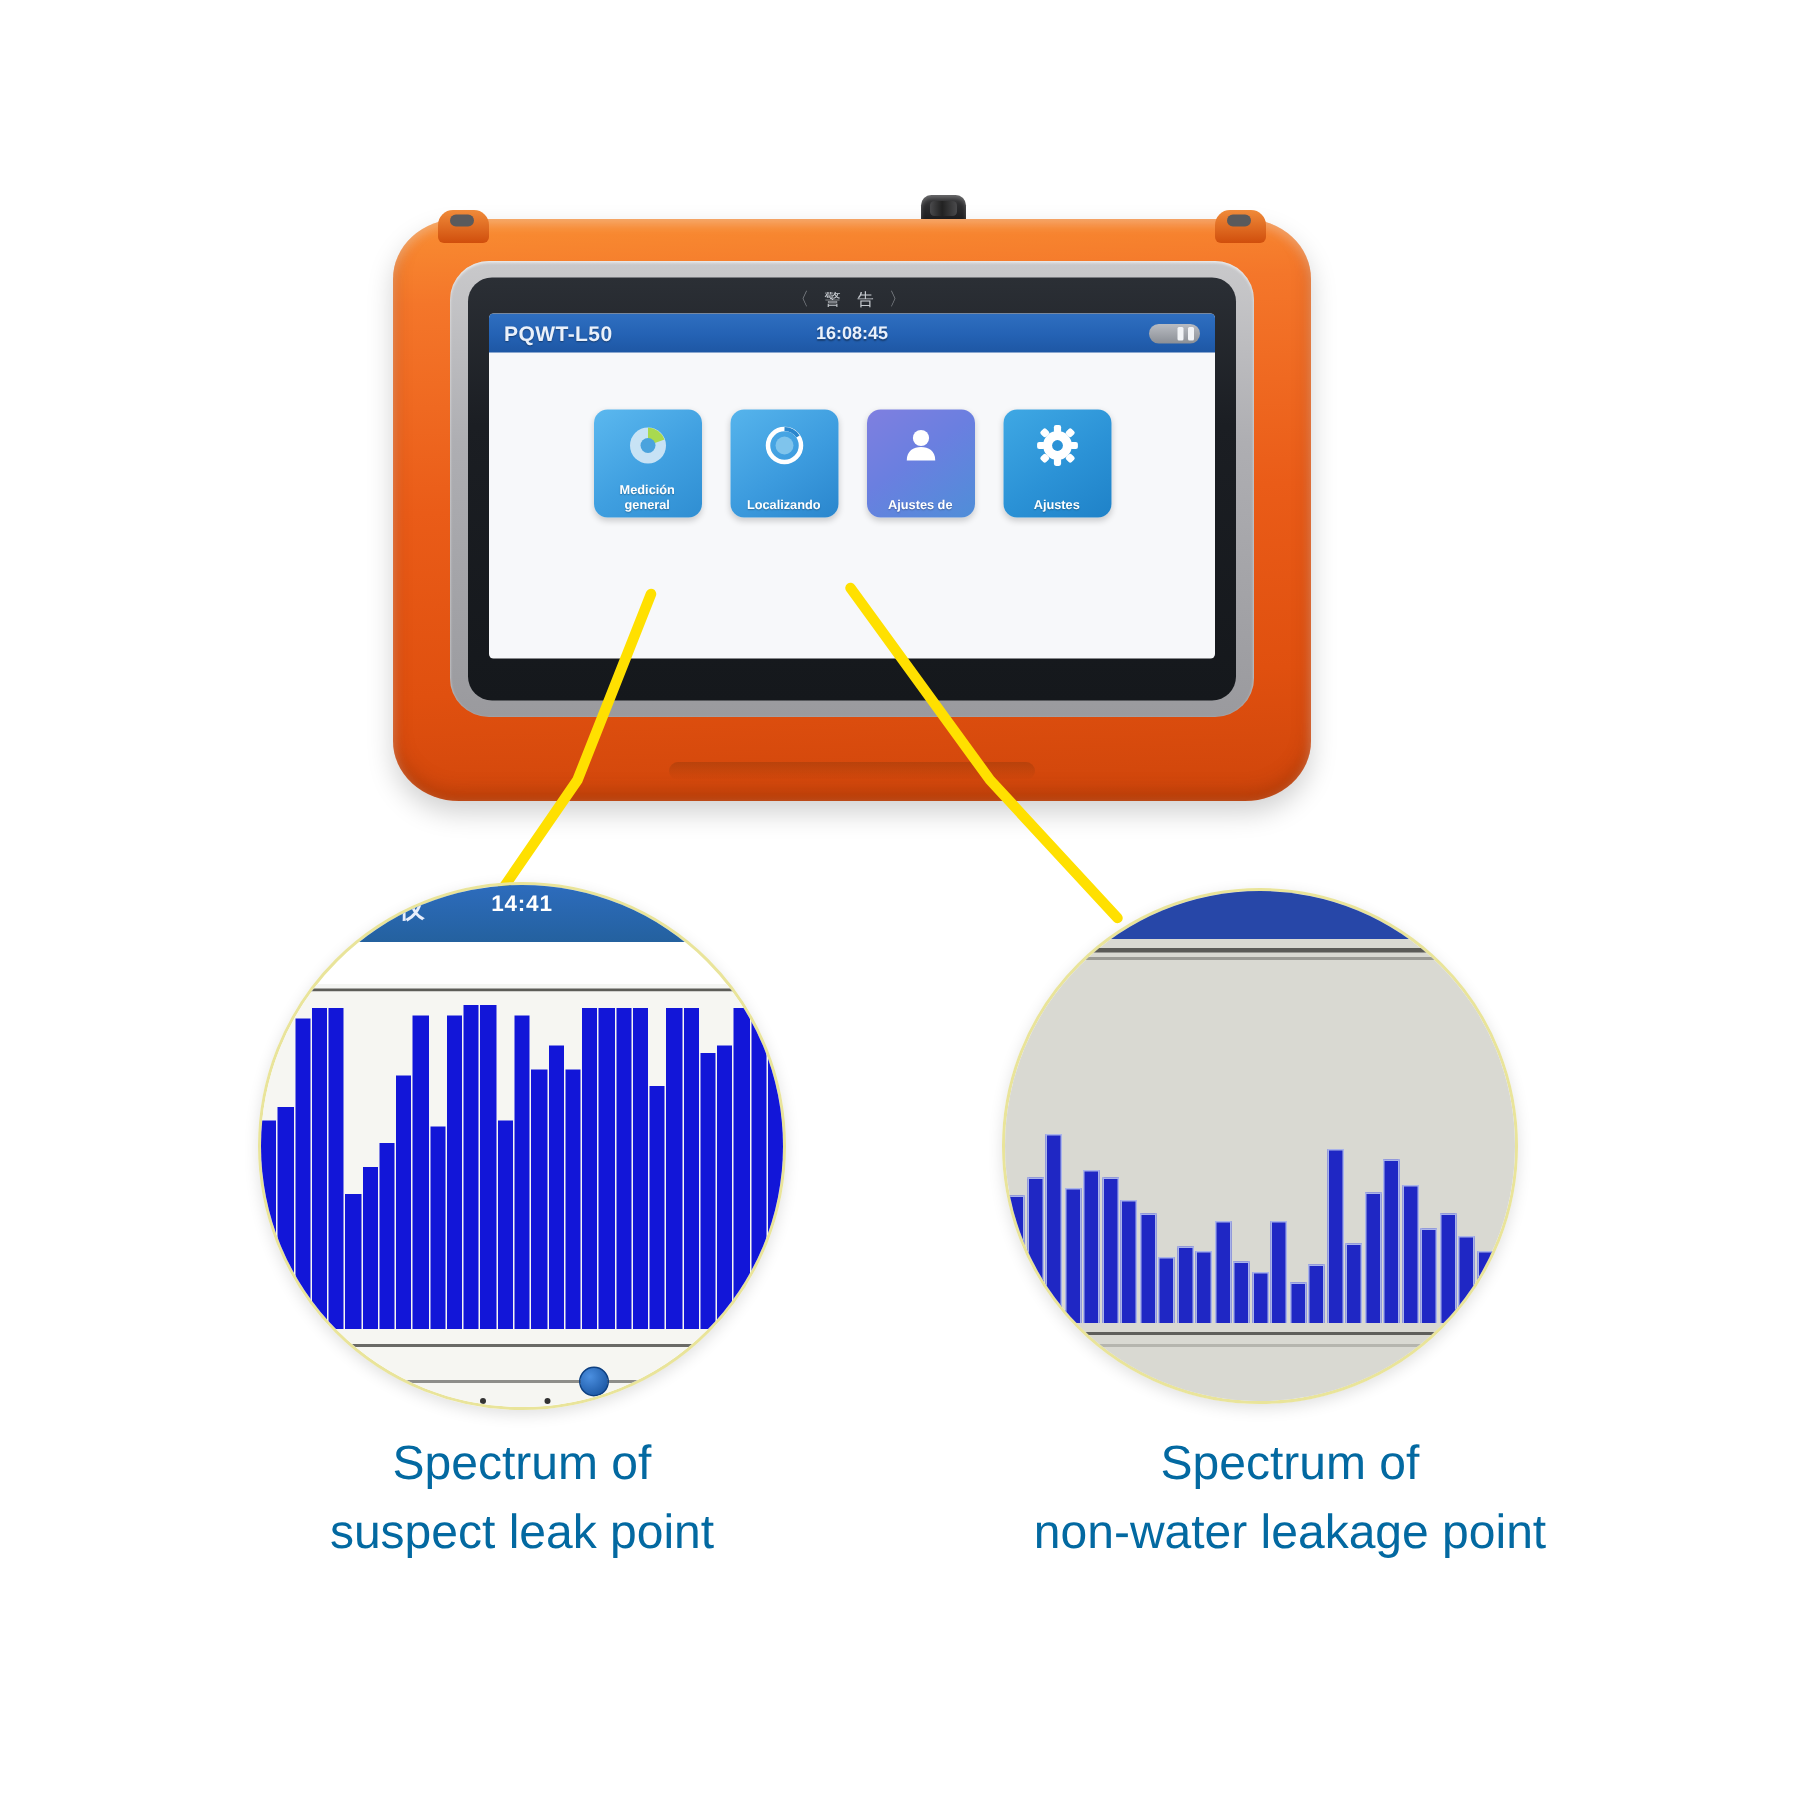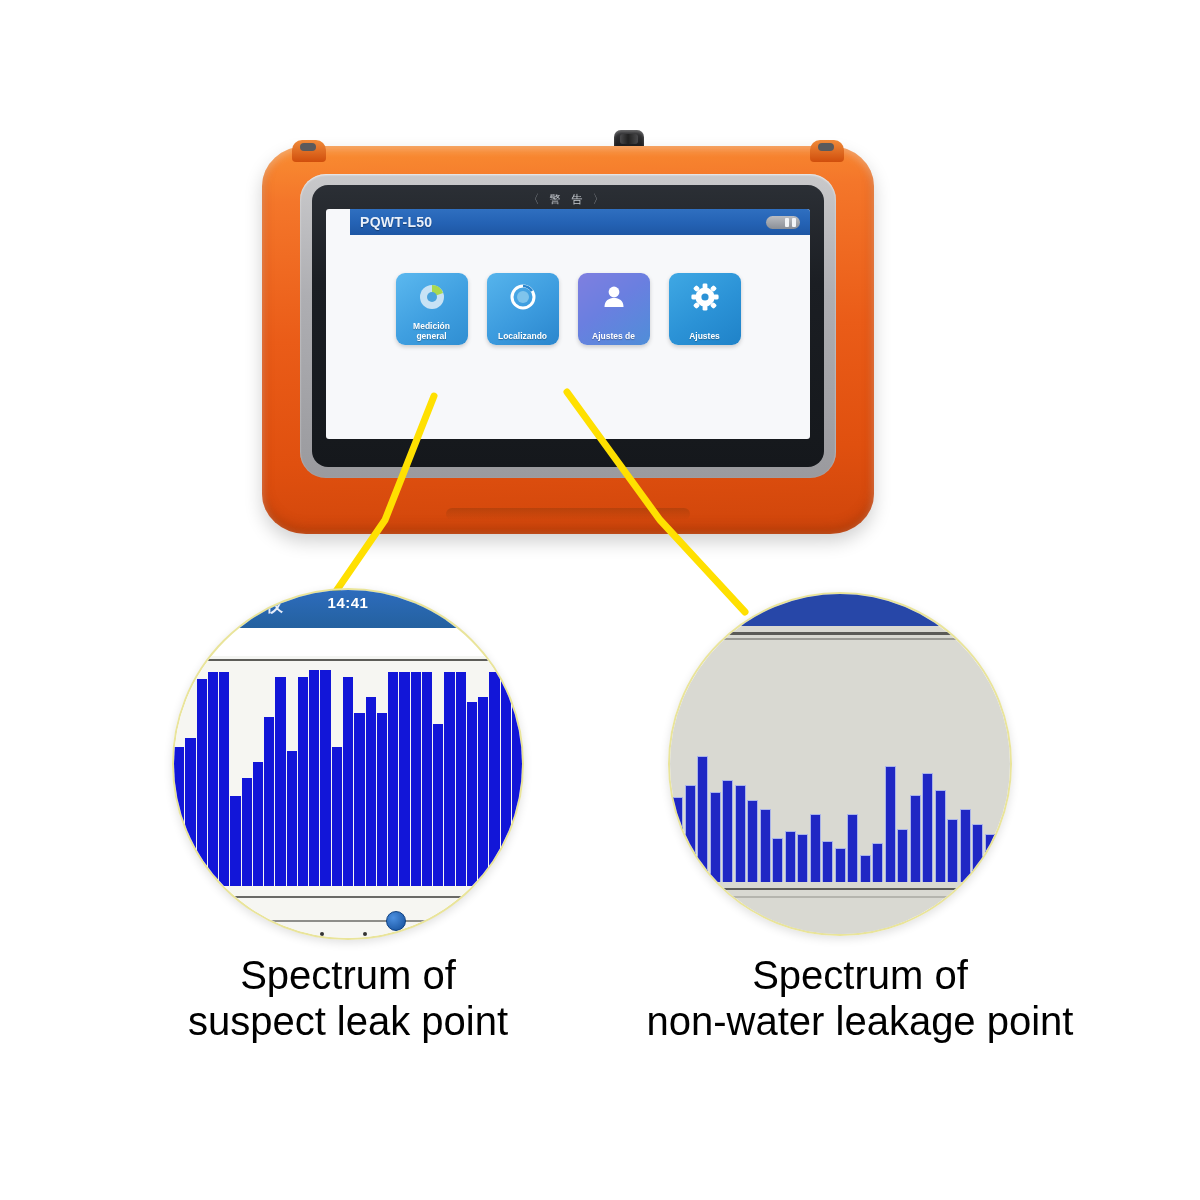--- a/index.html
+++ b/index.html
@@ -75,7 +75,7 @@
 
   .screen {
     position: absolute; left: 14px; top: 24px; right: 14px; bottom: 28px;
-    background: #f7f8fa; border-radius: 3px; overflow: hidden; padding-left: 24px;
+    background: #f7f8fa; border-radius: 3px; overflow: hidden;
   }
   .statusbar{
     height: 26px; background: linear-gradient(180deg,#2f6fc0 0%,#2462b4 55%,#1e57a4 100%);

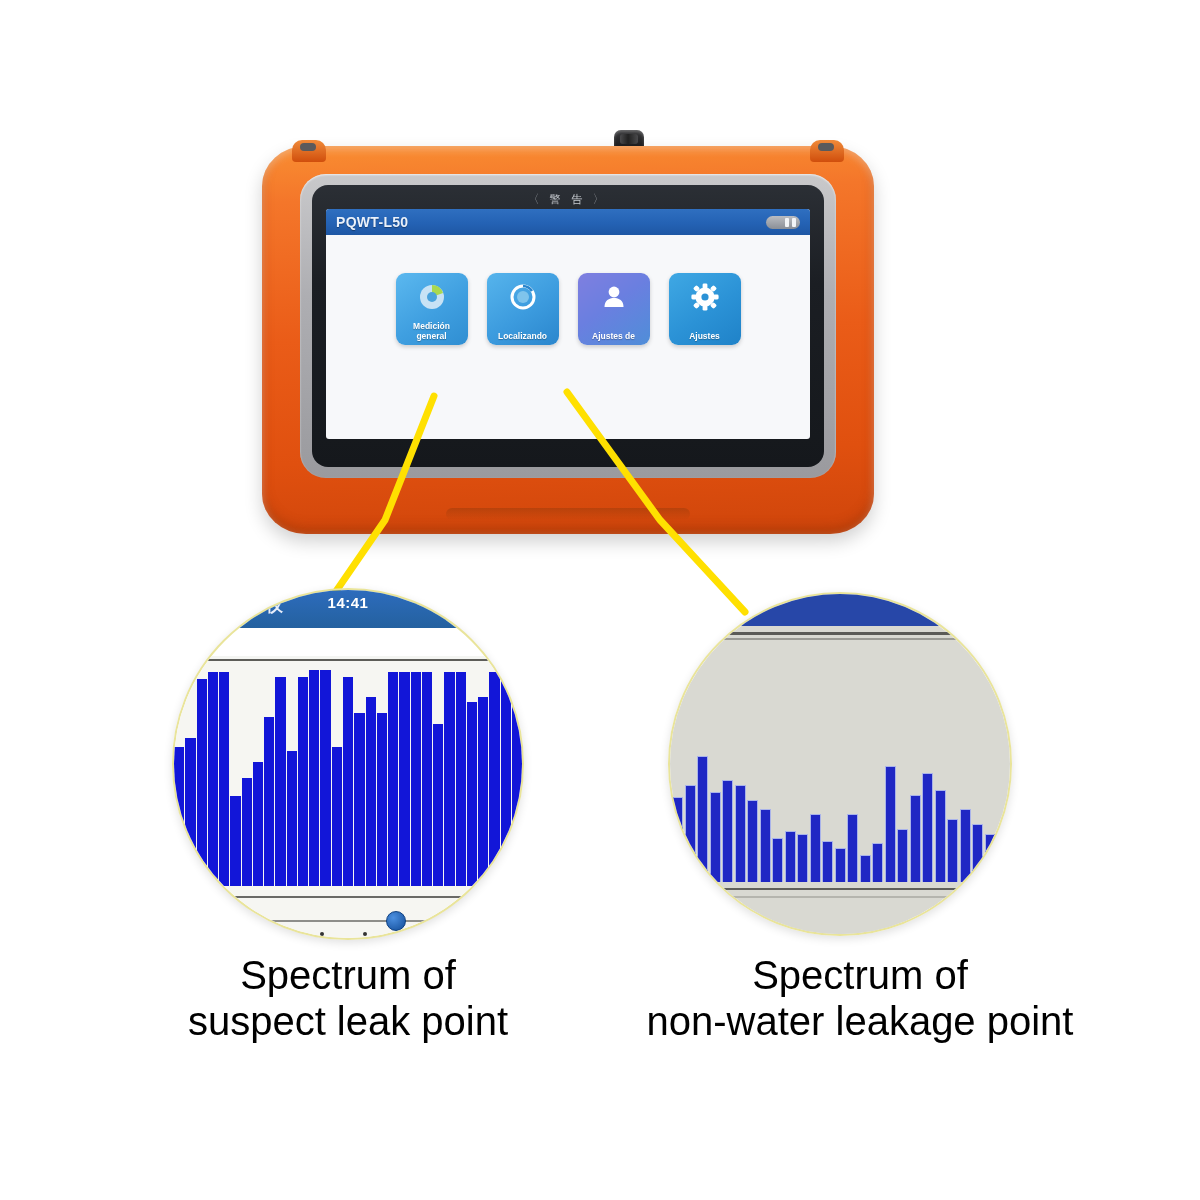--- a/index.html
+++ b/index.html
@@ -197,6 +197,7 @@
 
           <div class="statusbar">
             <span class="sb-model">PQWT-L50</span>
+            <span class="sb-time">16:08:45</span>
             <span class="battery">
               <span class="batt-body">
                 <span class="batt-seg s1"></span>

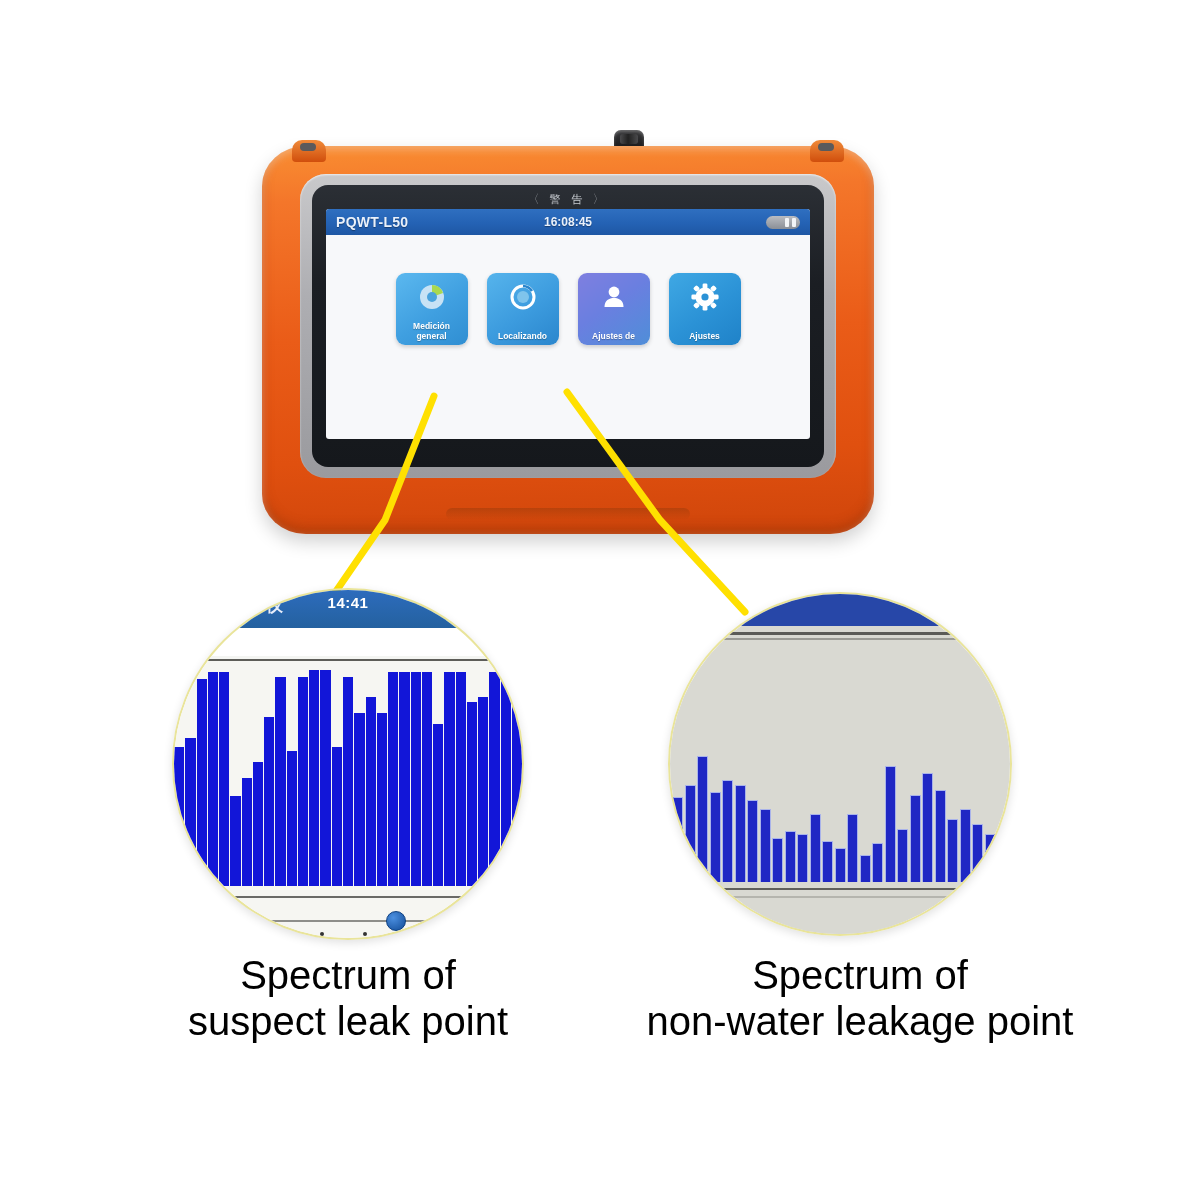--- a/index.html
+++ b/index.html
@@ -163,8 +163,8 @@
 
   
   .caption{
-    position:absolute; text-align:center; color:#000000;
-    font-size:40px; line-height:46px; font-weight:400;
+    position:absolute; text-align:center; color:#0369a1;
+    font-size:32px; line-height:46px; font-weight:400;
     font-family:"Liberation Sans", sans-serif;
   }
   #caption-left{ left:148px; top:952px; width:400px; }

